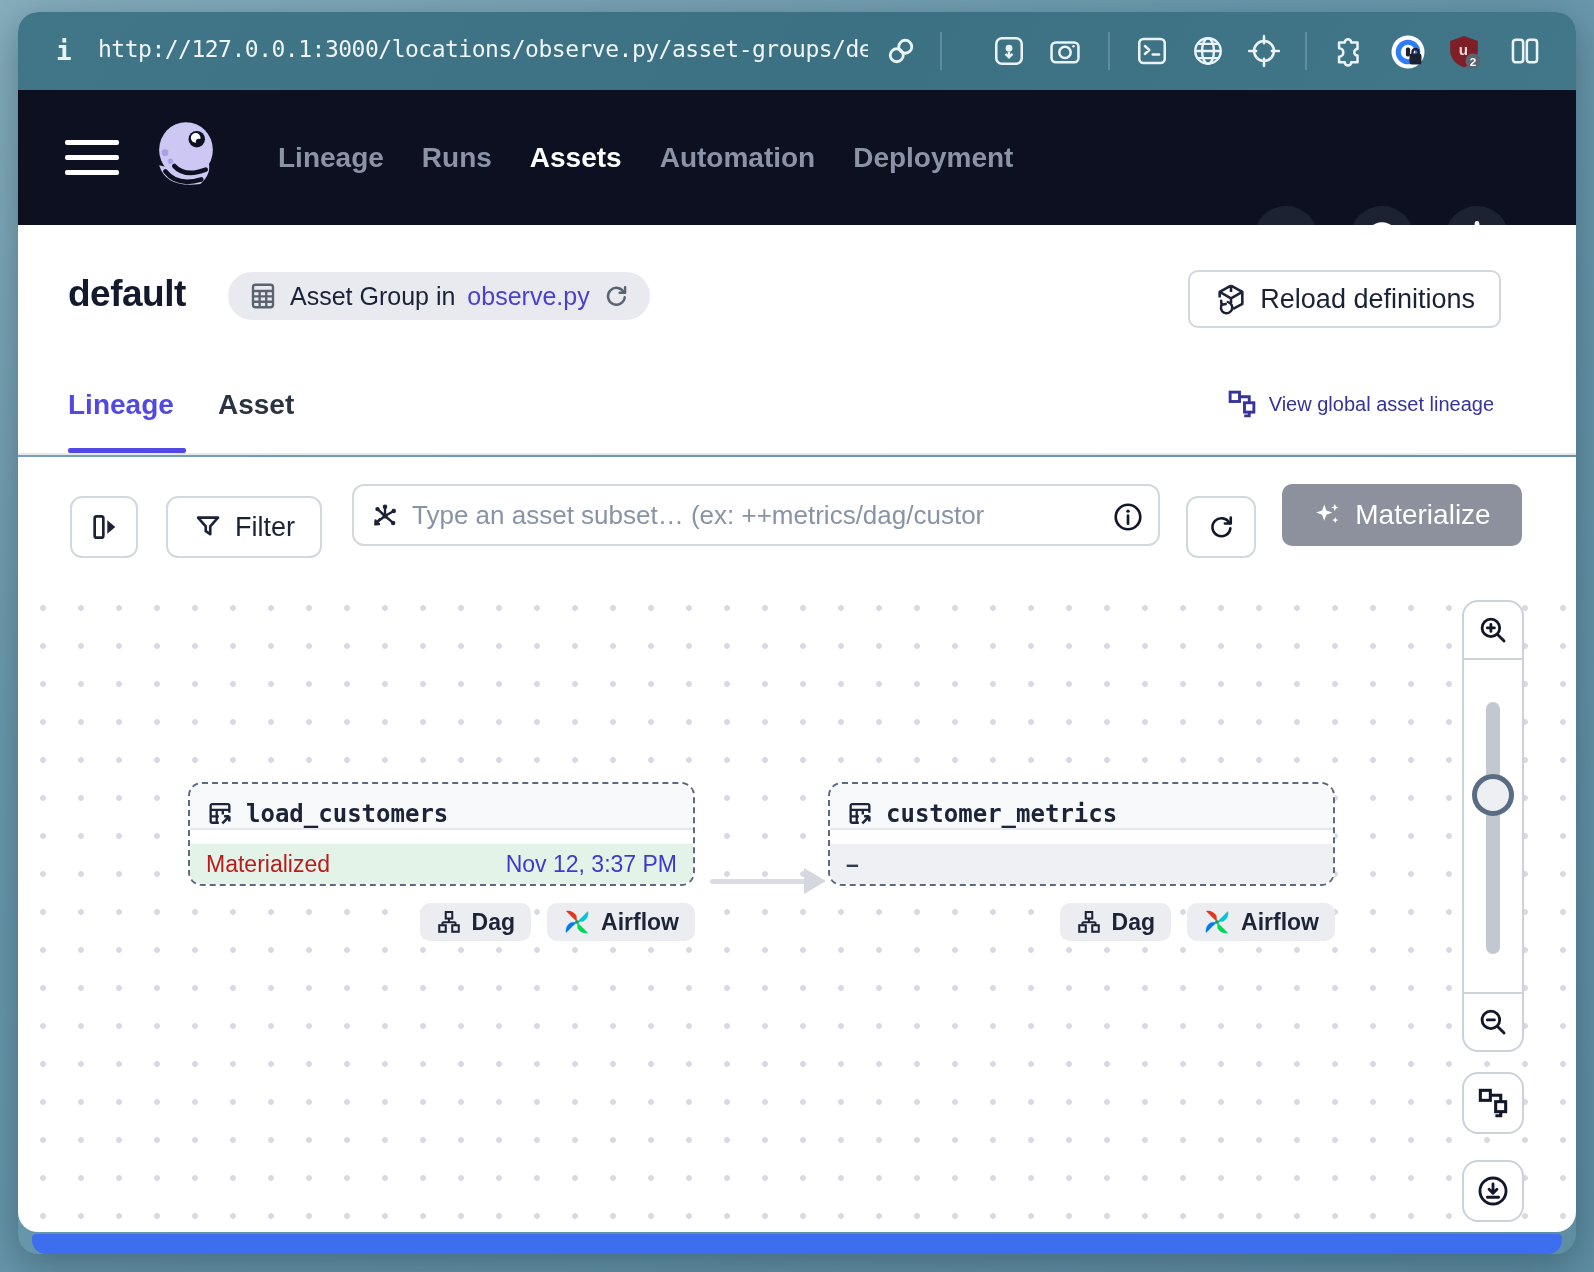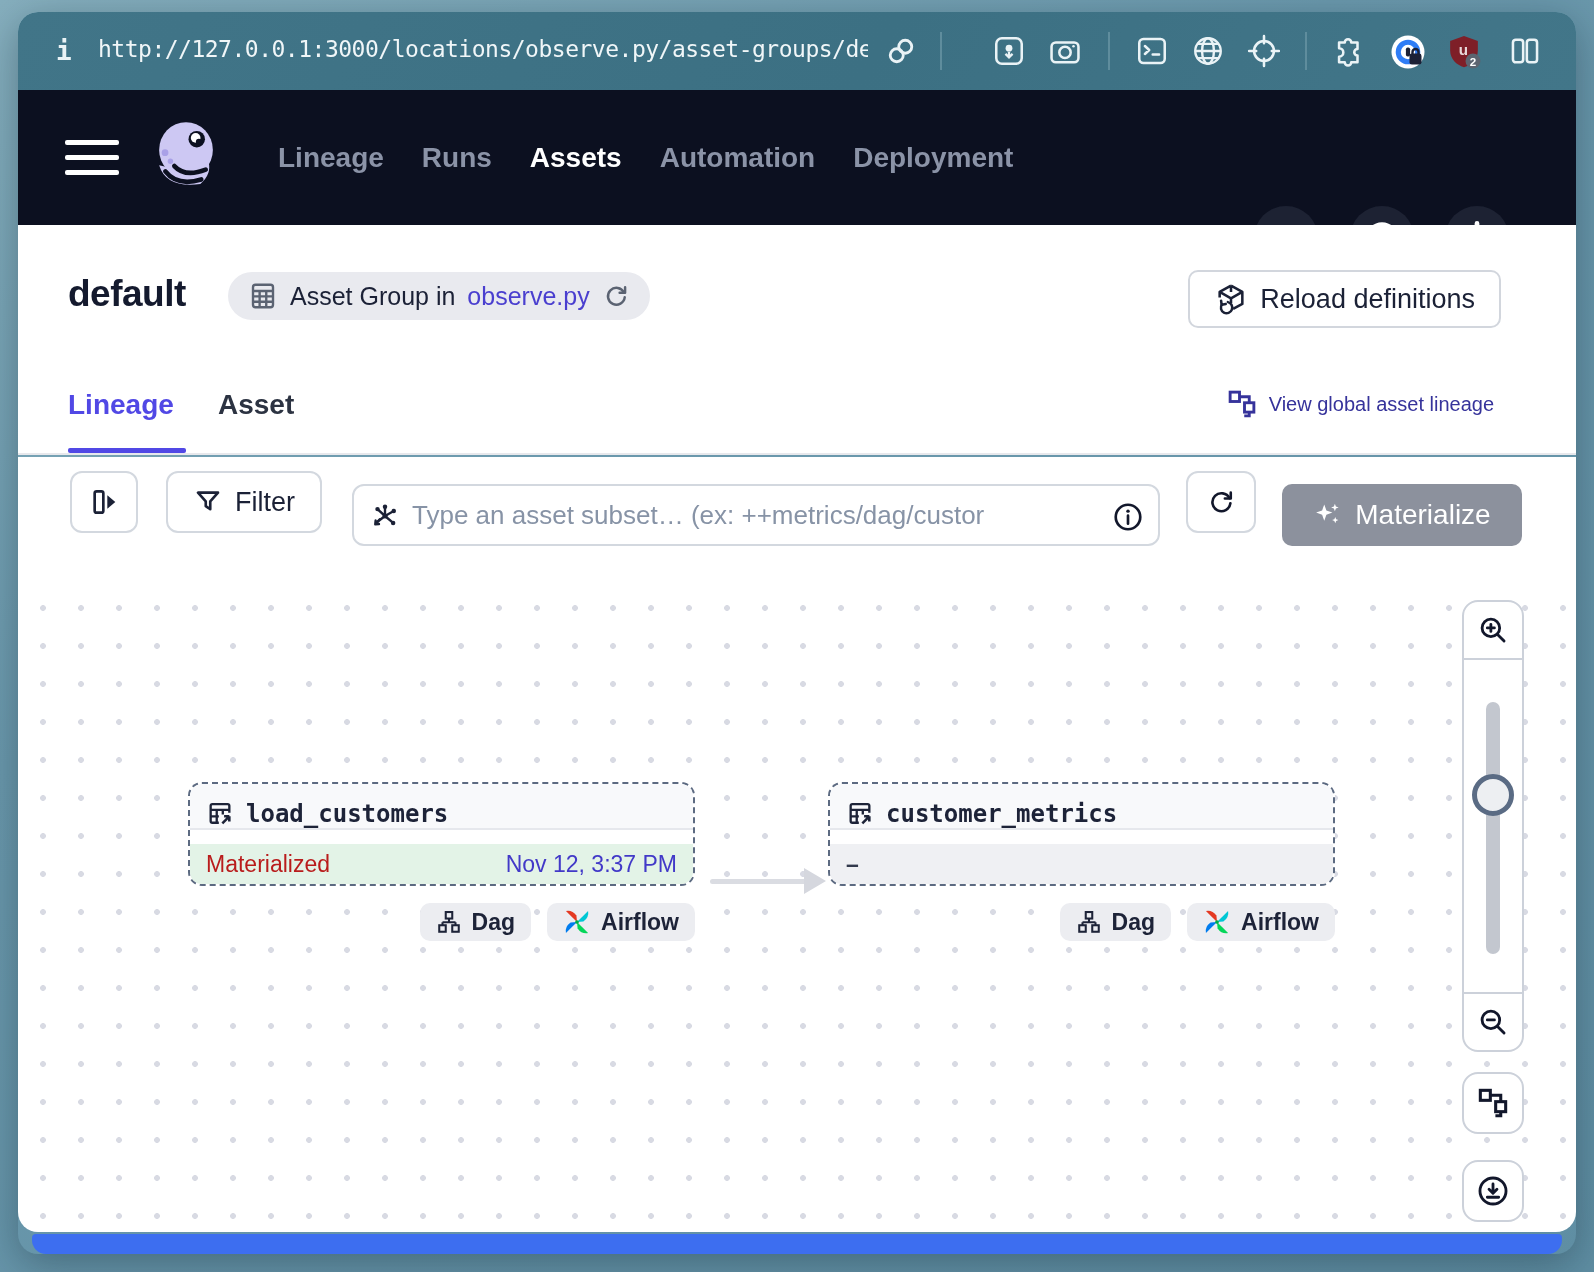--- a/index.html
+++ b/index.html
@@ -72,7 +72,7 @@
   
   .toolbar { position:absolute; left:0; top:445px; width:1558px; height:118px; background:#fff; }
   .tb-btn {
-    position:absolute; top:14px; height:62px; background:#fff;
+    position:absolute; top:39px; height:62px; background:#fff;
     border:2px solid #d3d8df; border-radius:12px; display:flex; align-items:center; justify-content:center;
     gap:12px; cursor:pointer; color:#1b2136; font-size:27px;
   }

